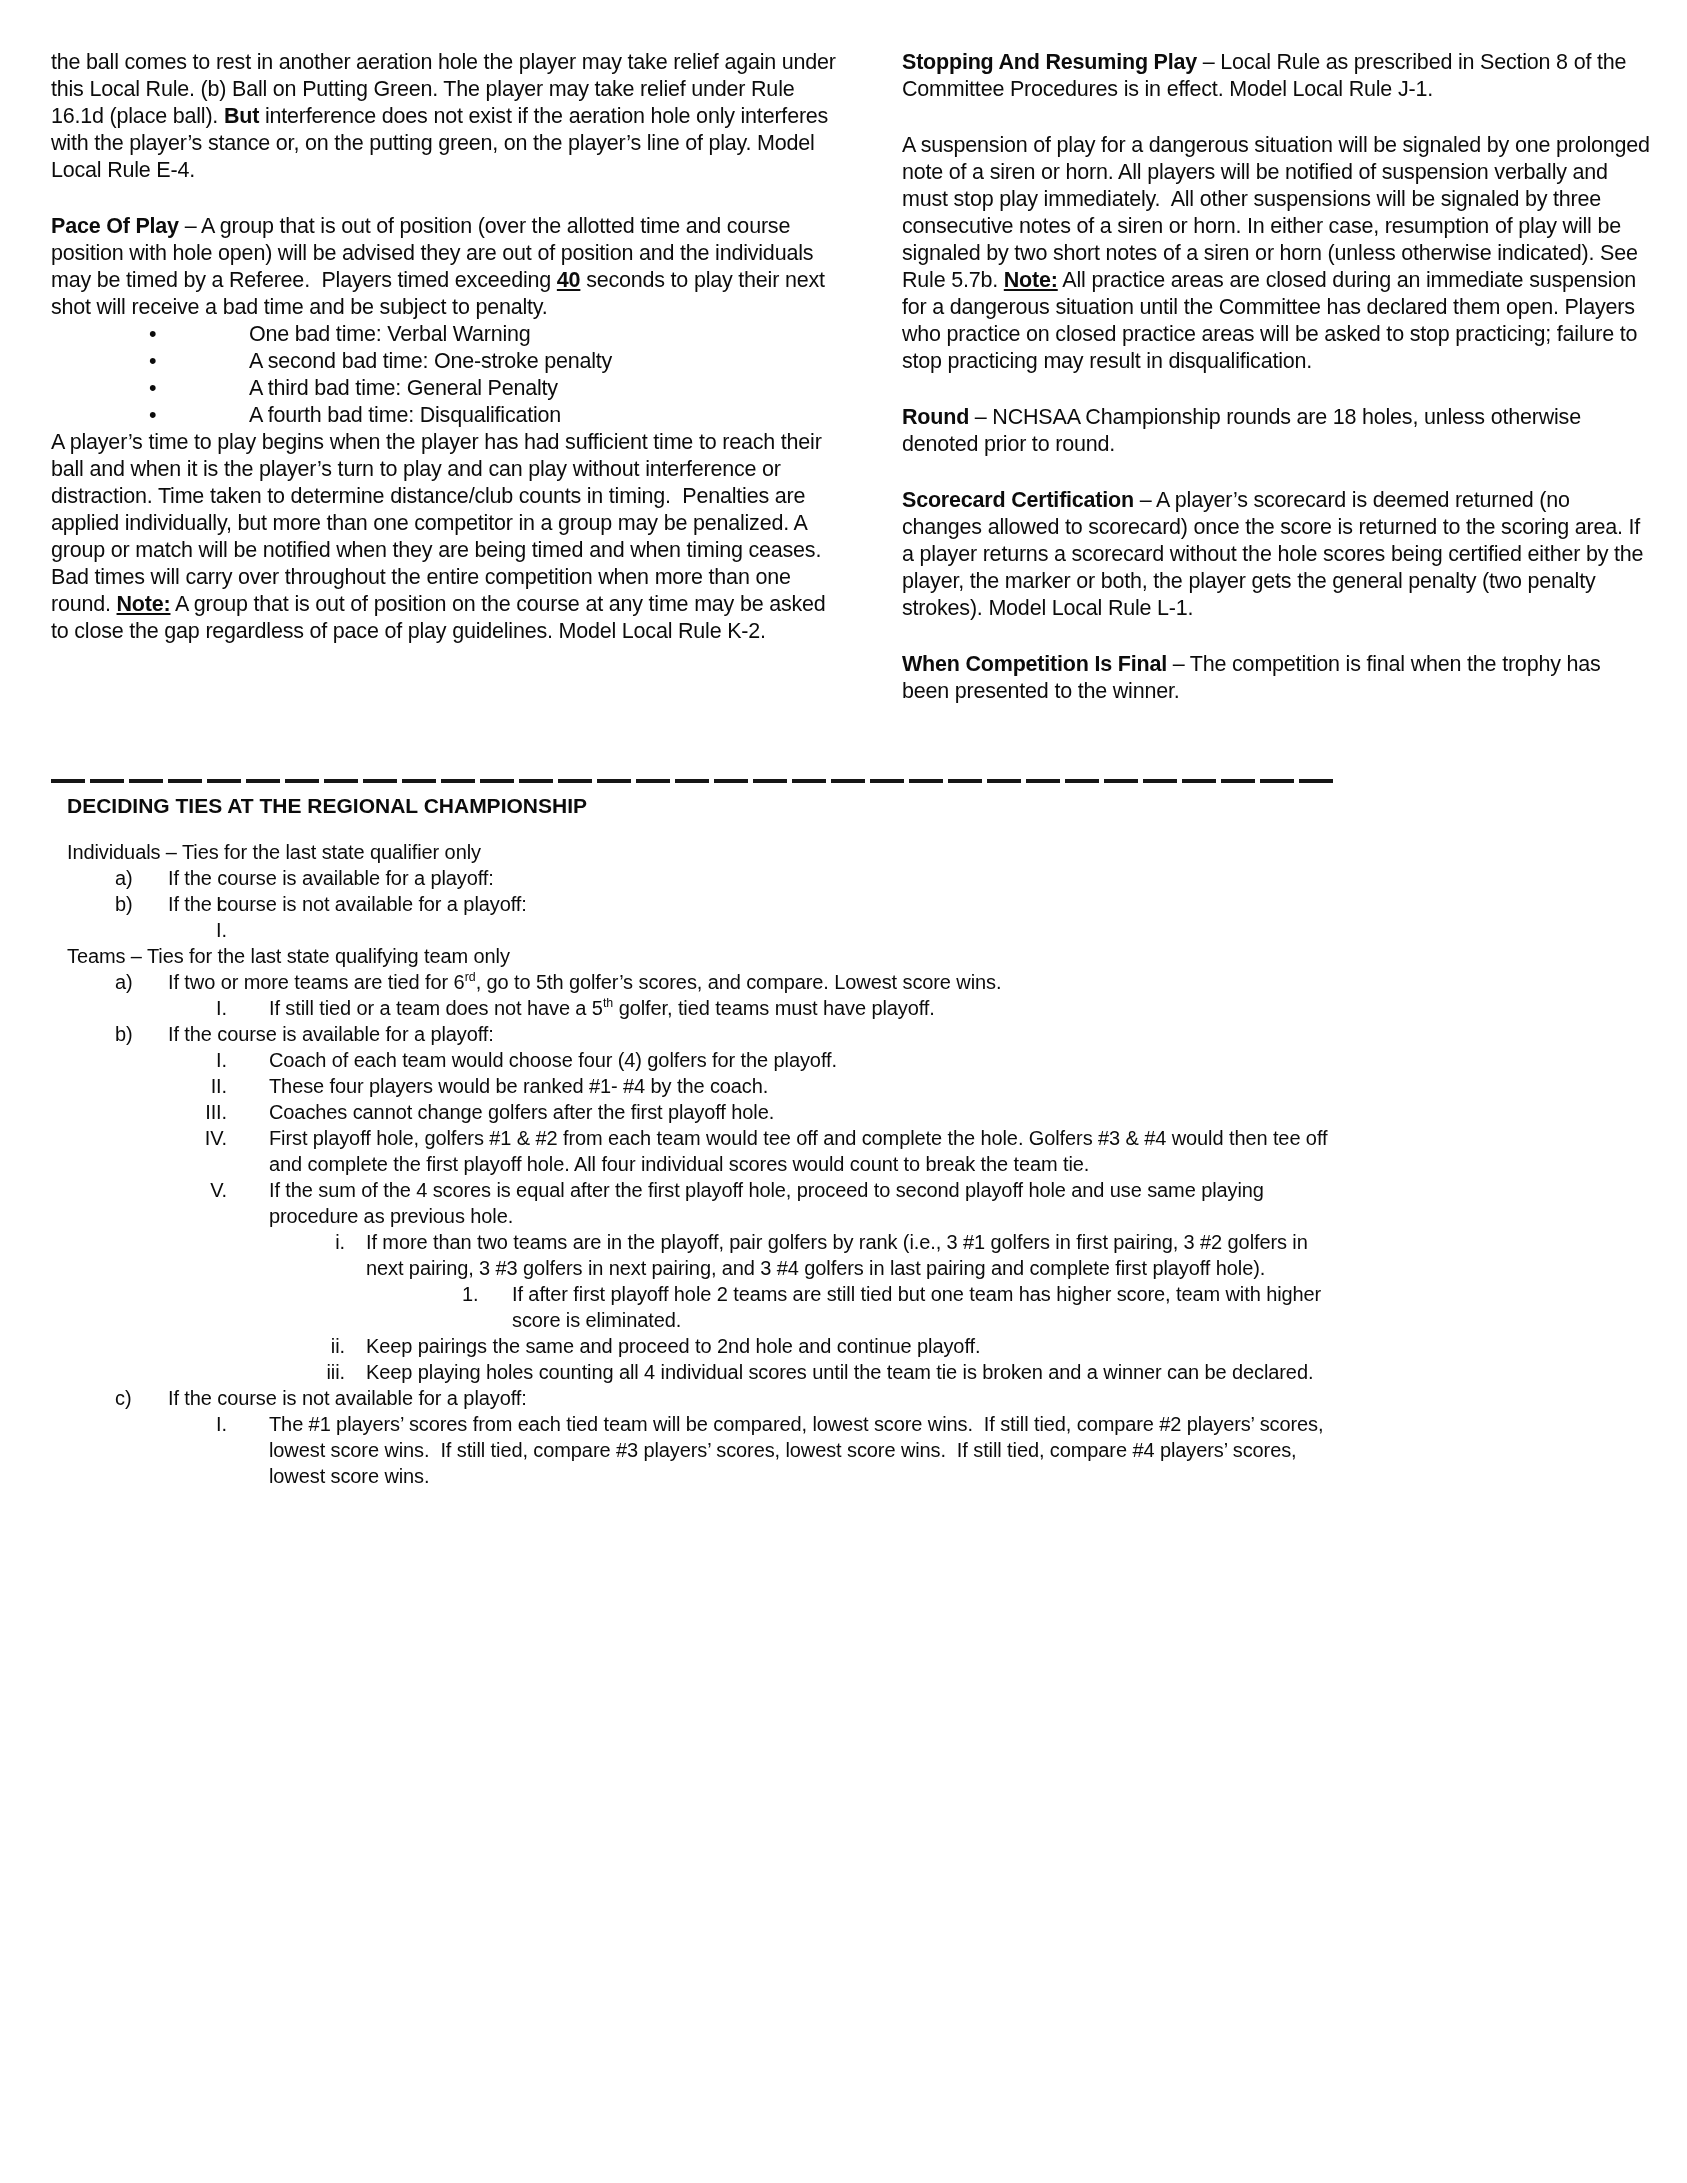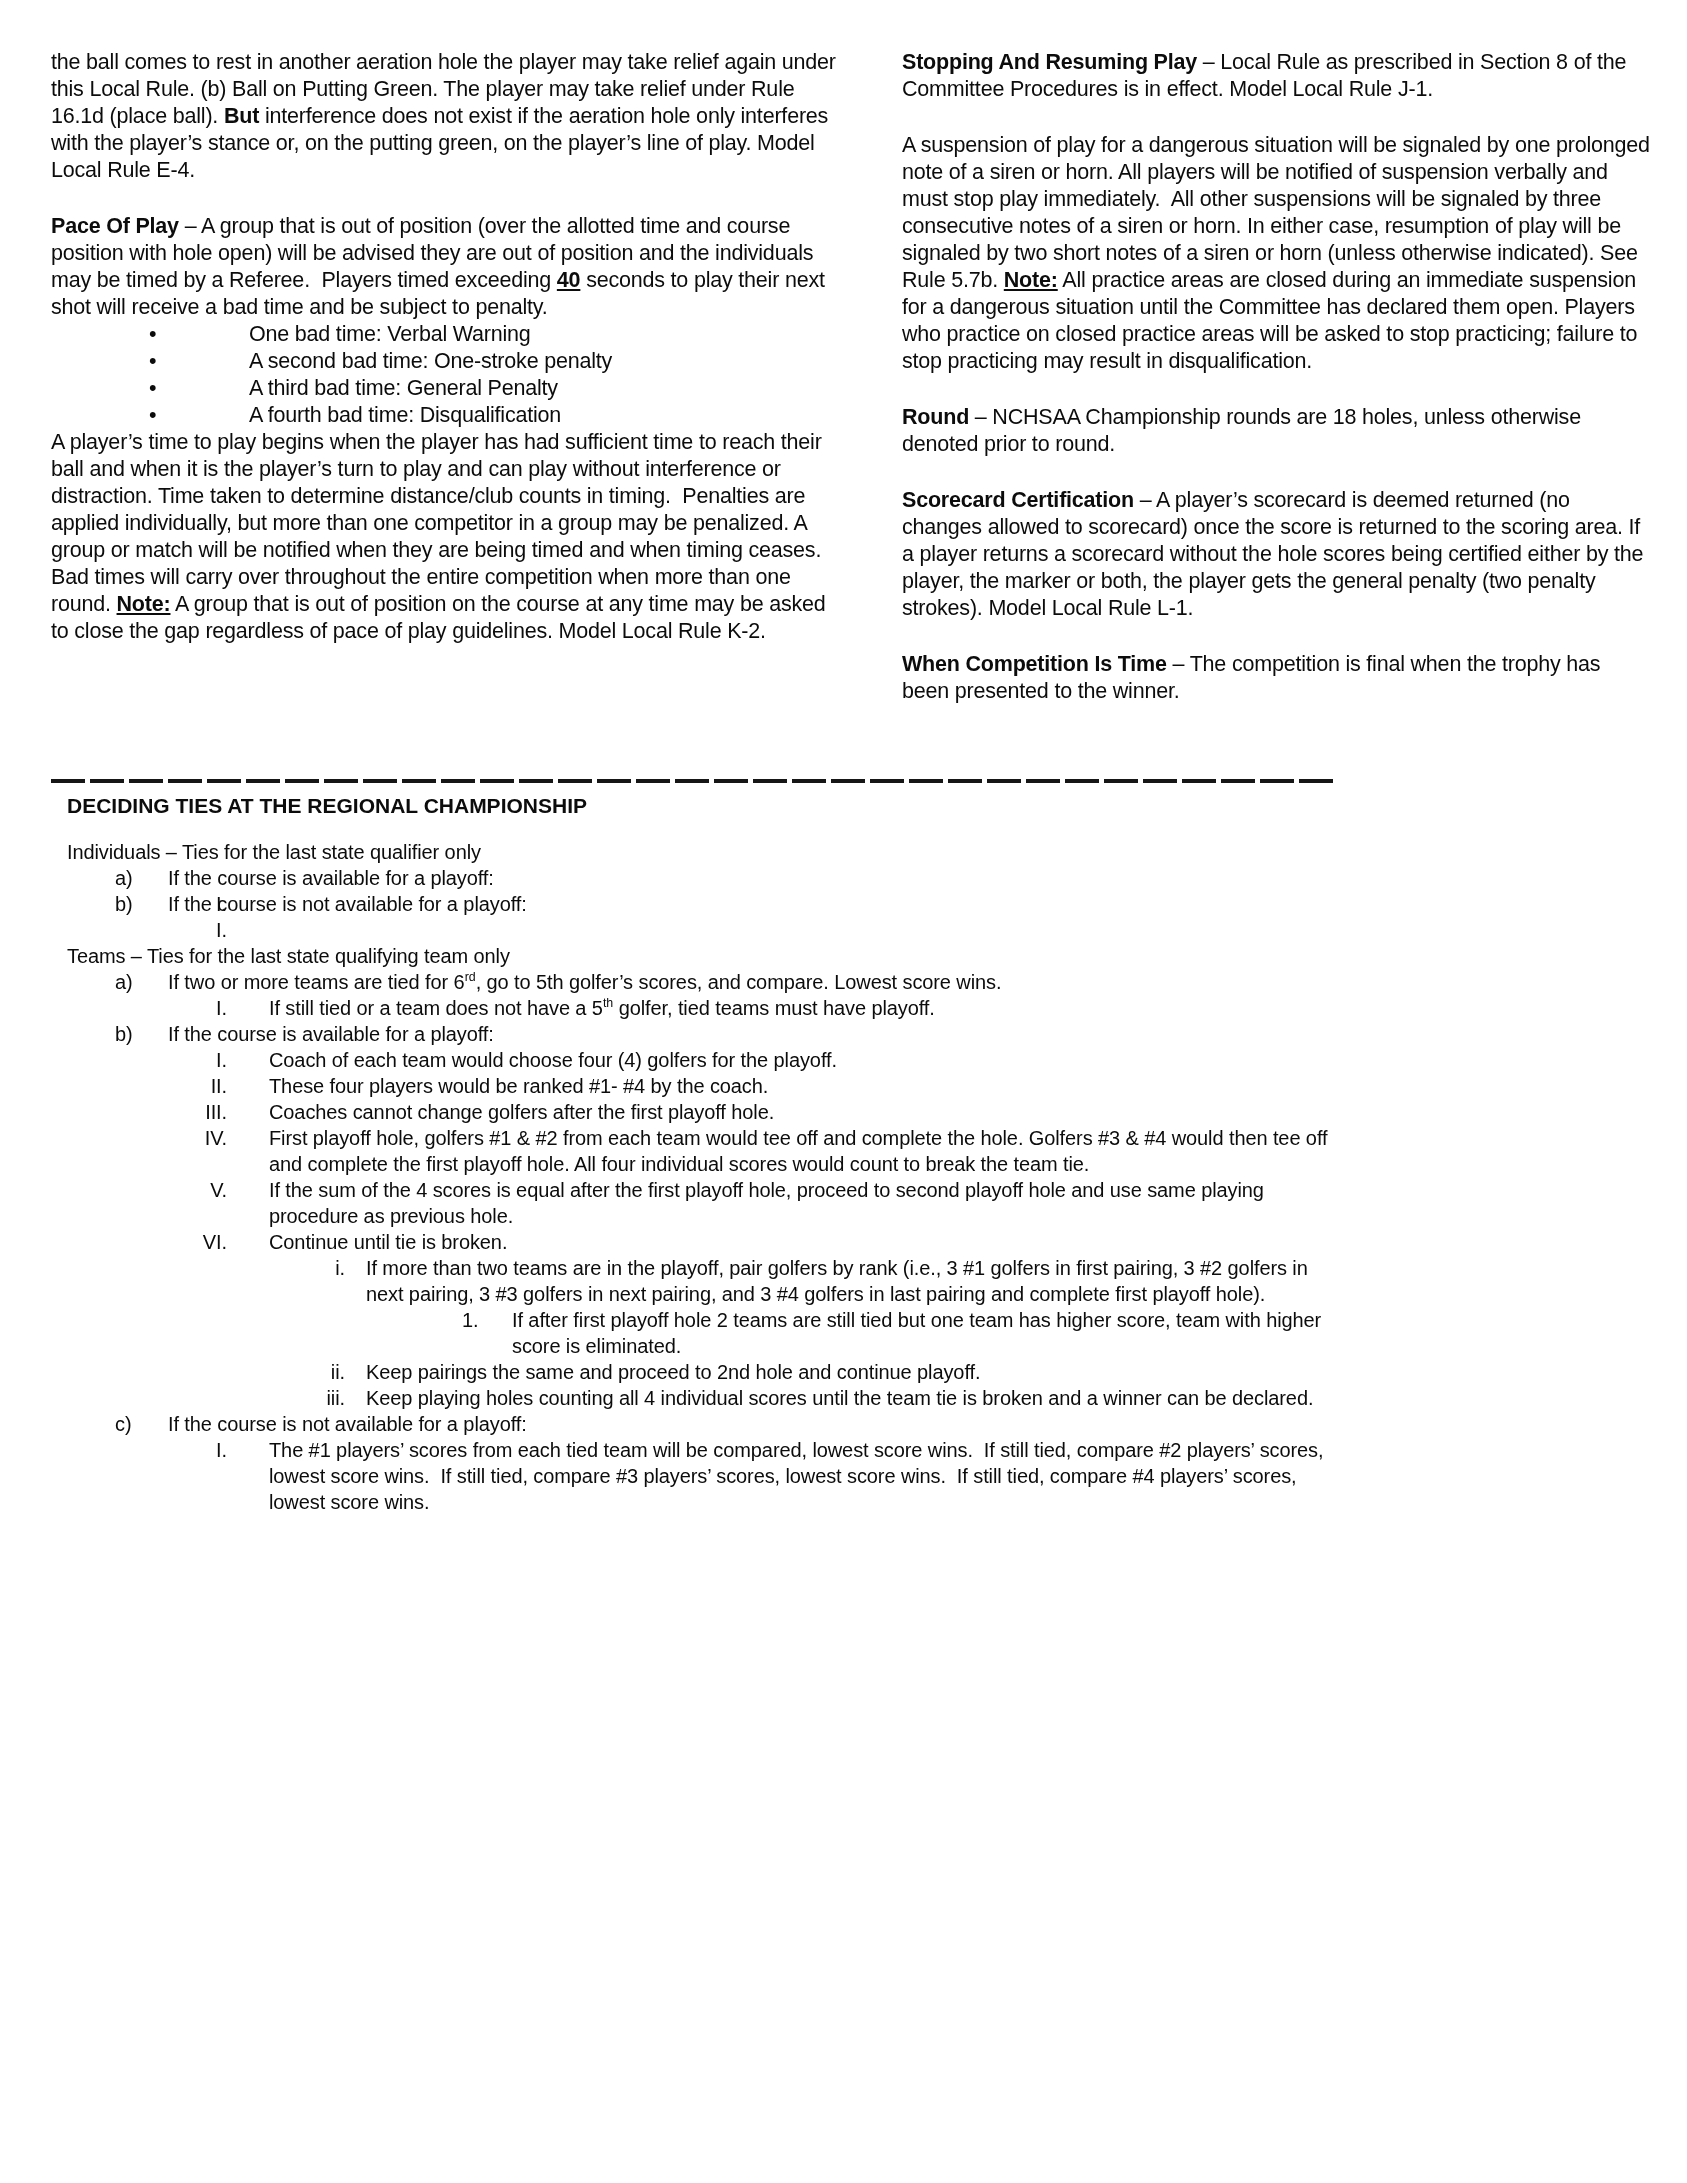--- a/index.html
+++ b/index.html
@@ -61,7 +61,7 @@
         <div class="para"><span>A suspension of play for a dangerous situation will be signaled by one prolonged note of a siren or horn. All players will be notified of suspension verbally and must stop play immediately.  All other suspensions will be signaled by three consecutive notes of a siren or horn. In either case, resumption of play will be signaled by two short notes of a siren or horn (unless otherwise indicated). See Rule 5.7b. </span><span class="b u">Note:</span><span> All practice areas are closed during an immediate suspension for a dangerous situation until the Committee has declared them open. Players who practice on closed practice areas will be asked to stop practicing; failure to stop practicing may result in disqualification.</span></div>
         <div class="para"><span class="b">Round</span><span> – NCHSAA Championship rounds are 18 holes, unless otherwise denoted prior to round.</span></div>
         <div class="para"><span class="b">Scorecard Certification</span><span> – A player’s scorecard is deemed returned (no changes allowed to scorecard) once the score is returned to the scoring area. If a player returns a scorecard without the hole scores being certified either by the player, the marker or both, the player gets the general penalty (two penalty strokes). Model Local Rule L-1.</span></div>
-        <div class="para"><span class="b">When Competition Is Time</span><span> – The competition is final when the trophy has been presented to the winner.</span></div>
+        <div class="para"><span class="b">When Competition Is Final</span><span> – The competition is final when the trophy has been presented to the winner.</span></div>
       </div>
   </div>
   <div class="divider"></div>

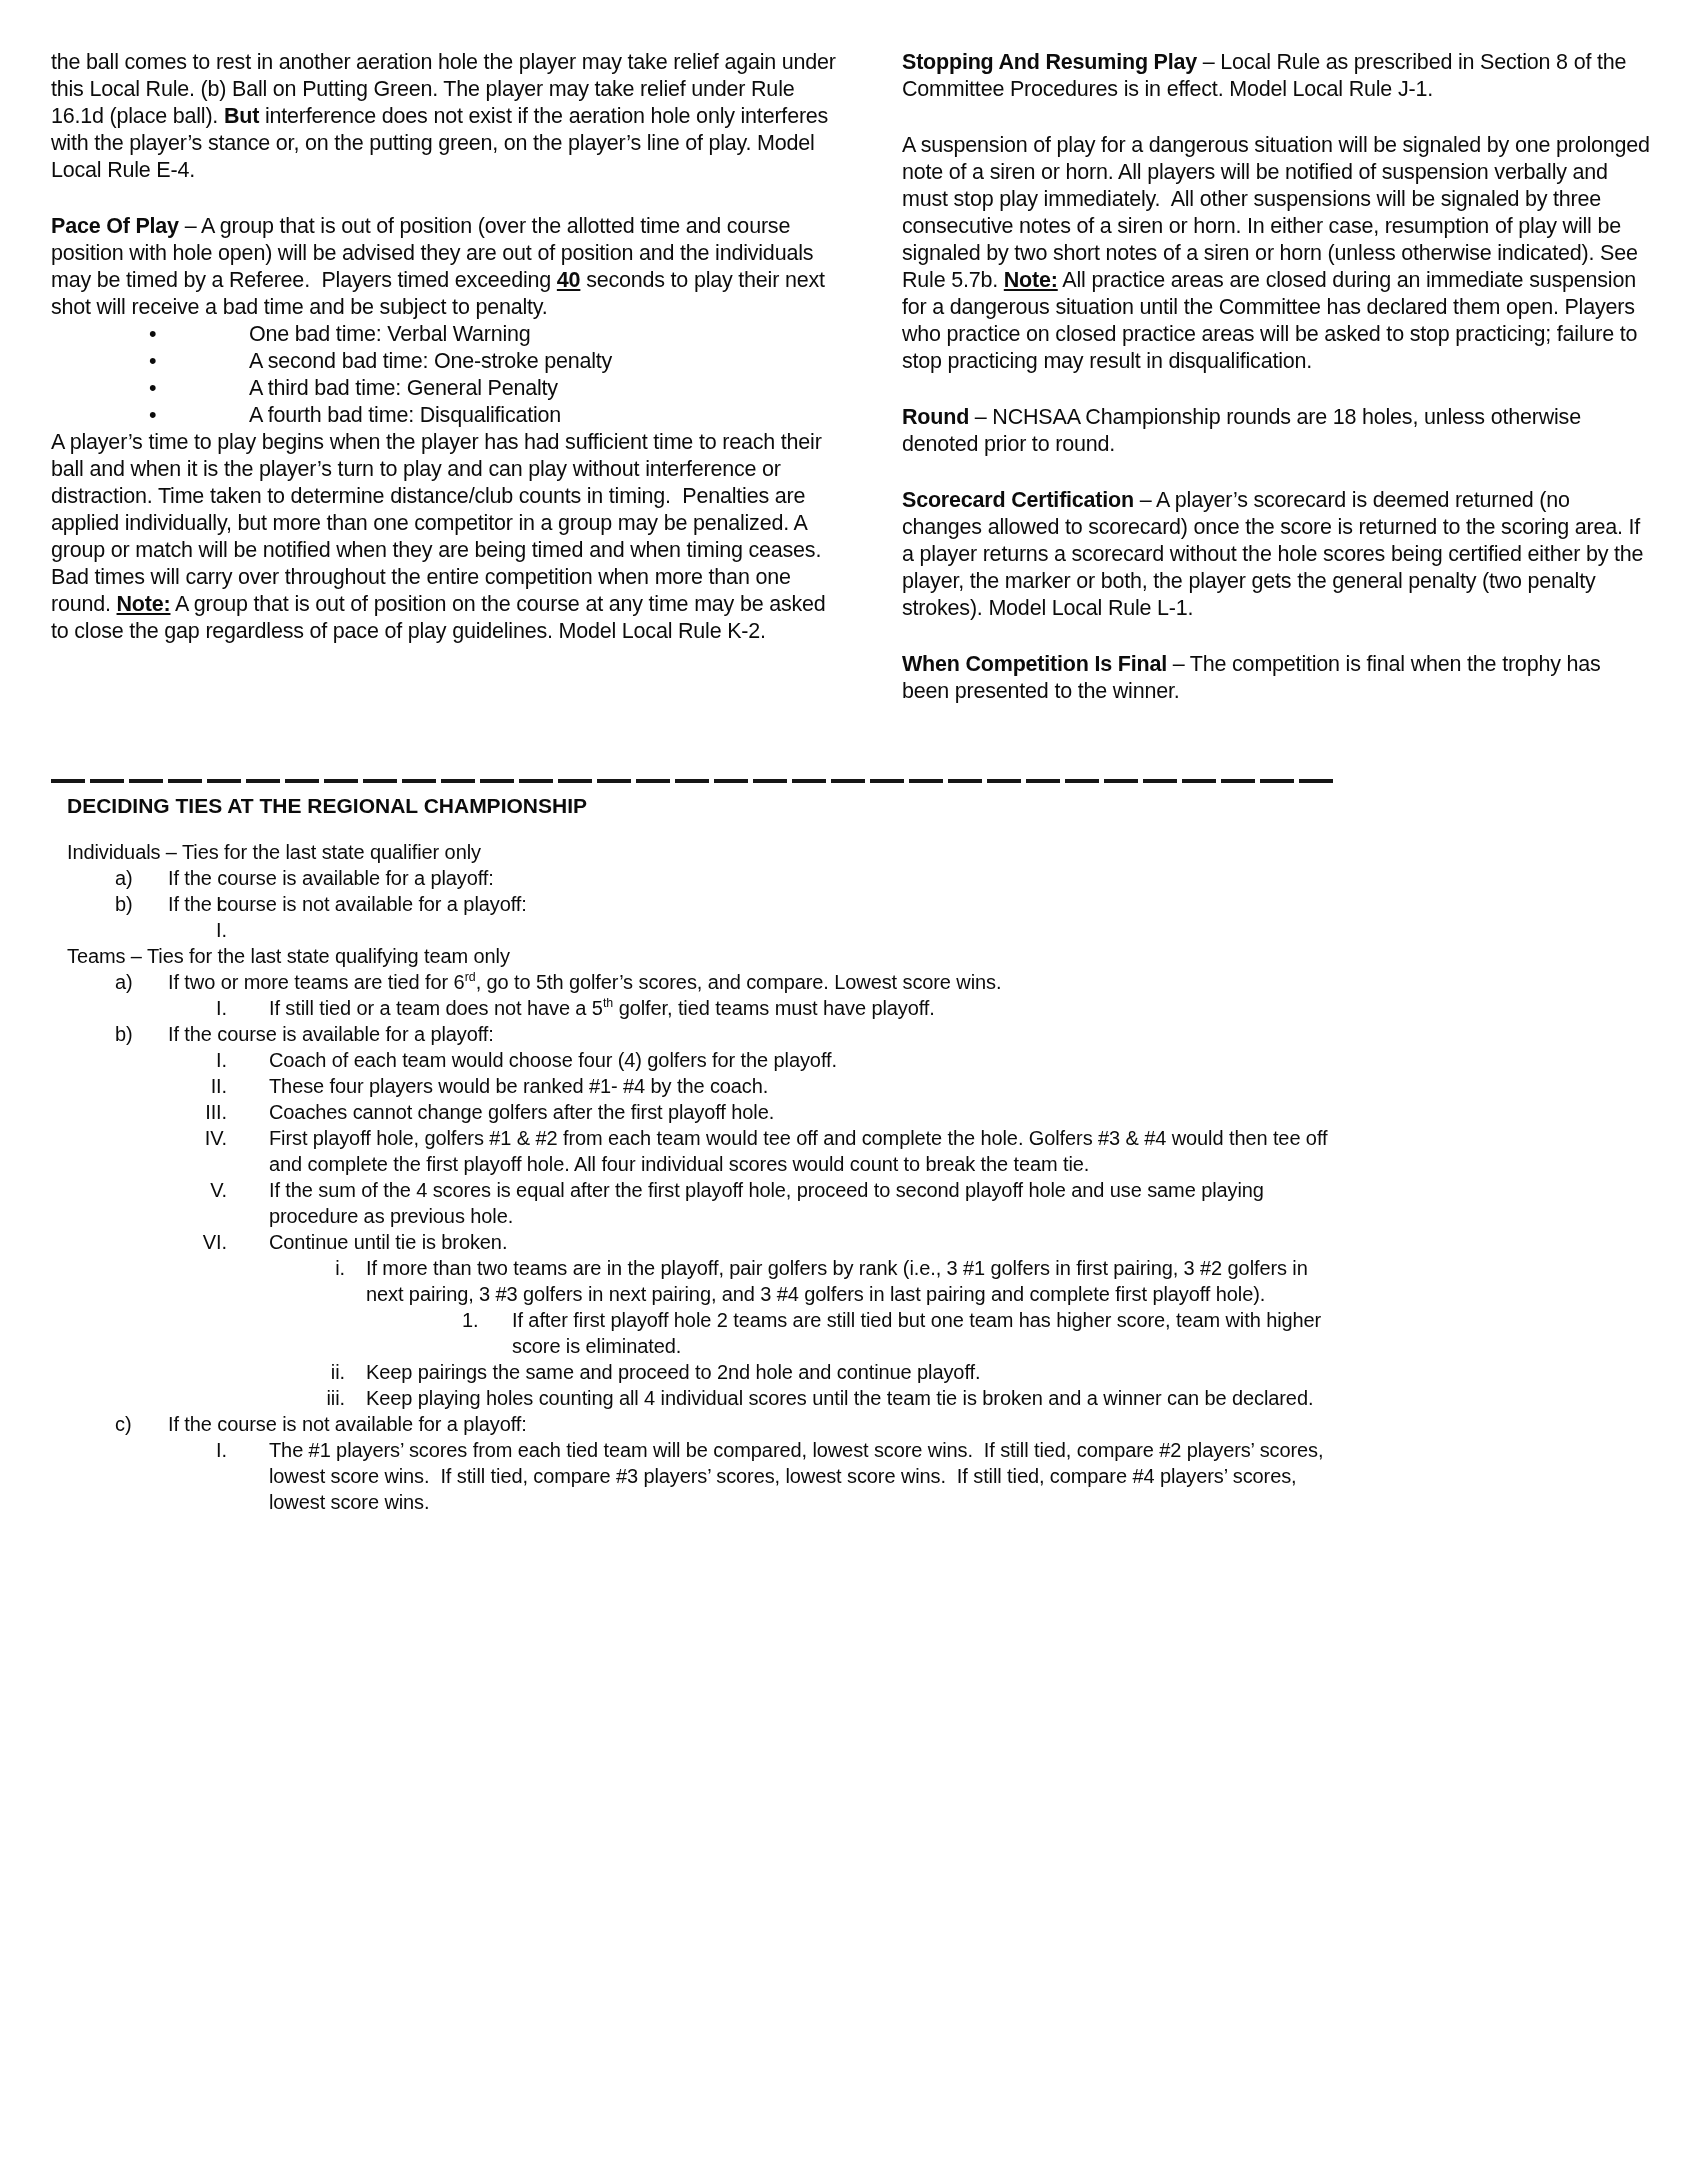--- a/index.html
+++ b/index.html
@@ -82,7 +82,6 @@
         <div class="item L2"><span class="mk">III.</span><span><span>Coaches cannot change golfers after the first playoff hole.</span></span></div>
         <div class="item L2"><span class="mk">IV.</span><span><span>First playoff hole, golfers #1 &amp; #2 from each team would tee off and complete the hole. Golfers #3 &amp; #4 would then tee off and complete the first playoff hole. All four individual scores would count to break the team tie.</span></span></div>
         <div class="item L2"><span class="mk">V.</span><span><span>If the sum of the 4 scores is equal after the first playoff hole, proceed to second playoff hole and use same playing procedure as previous hole.</span></span></div>
-        <div class="item L2"><span class="mk">VI.</span><span><span>Continue until tie is broken.</span></span></div>
         <div class="item L3"><span class="mk">i.</span><span><span>If more than two teams are in the playoff, pair golfers by rank (i.e., 3 #1 golfers in first pairing, 3 #2 golfers in next pairing, 3 #3 golfers in next pairing, and 3 #4 golfers in last pairing and complete first playoff hole).</span></span></div>
         <div class="item L4"><span class="mk">1.</span><span><span>If after first playoff hole 2 teams are still tied but one team has higher score, team with higher score is eliminated.</span></span></div>
         <div class="item L3"><span class="mk">ii.</span><span><span>Keep pairings the same and proceed to 2nd hole and continue playoff.</span></span></div>

